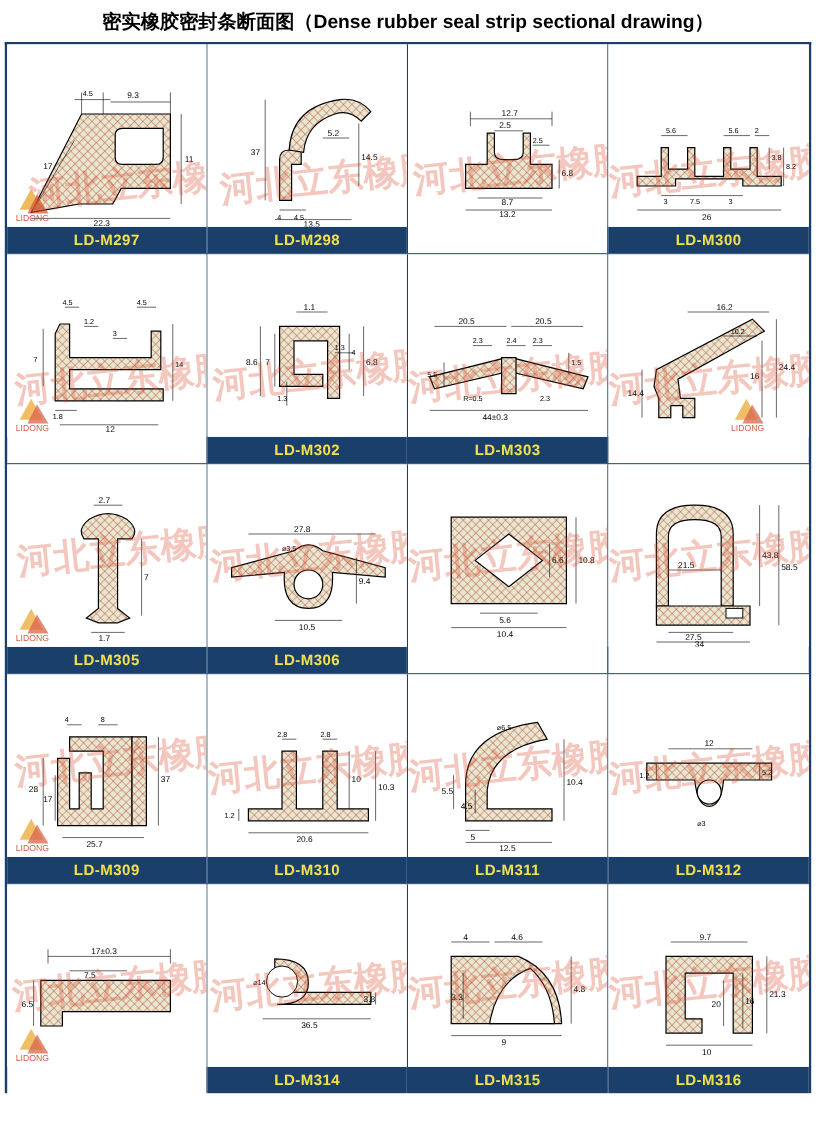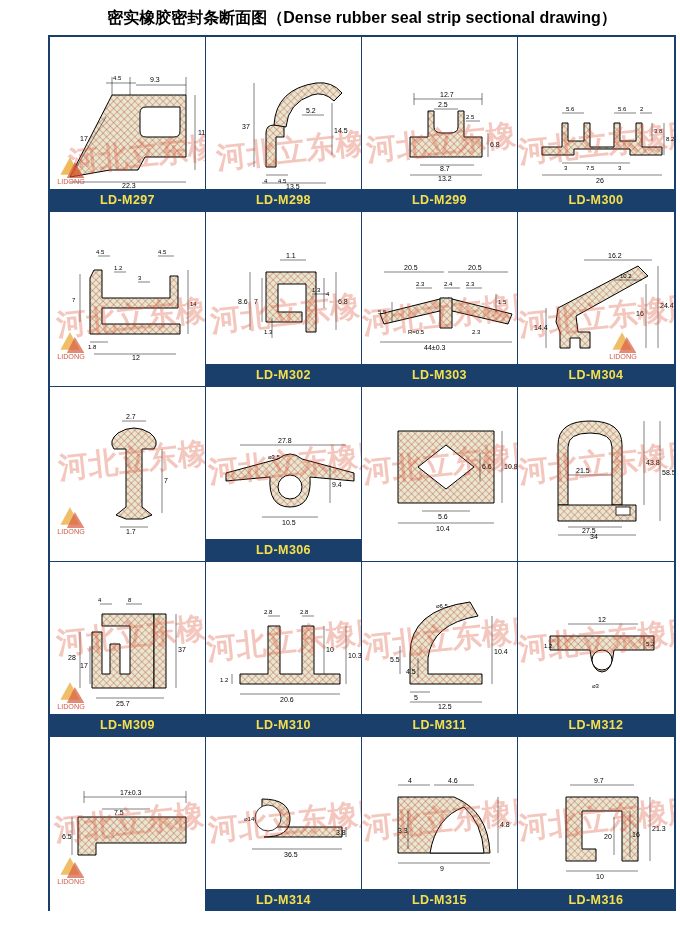--- a/index.html
+++ b/index.html
@@ -20,7 +20,6 @@
     position: relative;
     background: #ffffff;
     box-sizing: border-box;
-    padding-left: 44px;
   }
   #title {
     text-align: center;

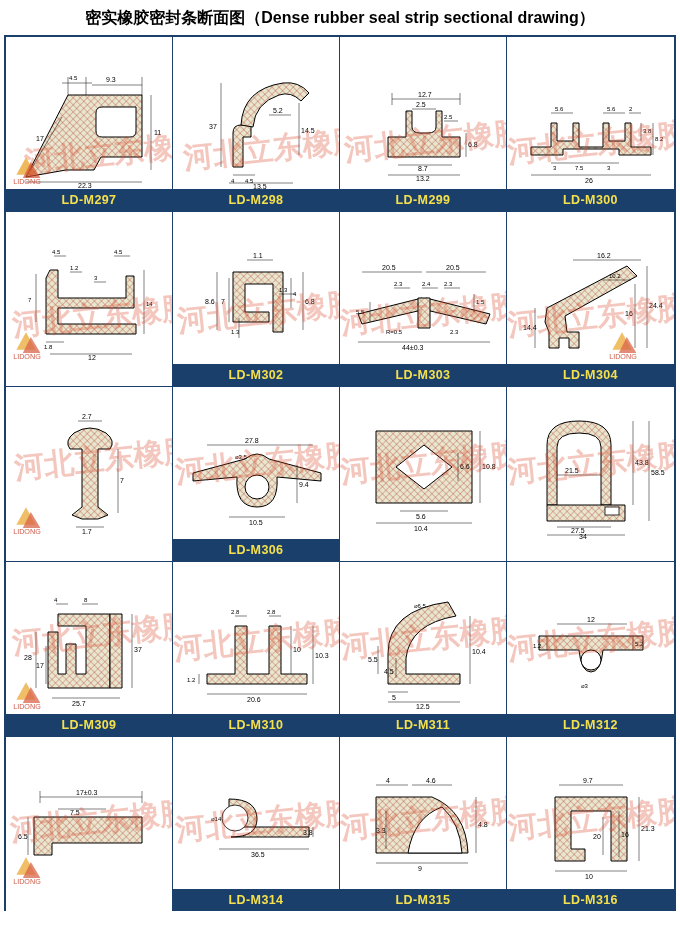--- a/index.html
+++ b/index.html
@@ -198,7 +198,6 @@
             <span class="wm-text" style="left:4px;top:84px;transform:rotate(-6deg);">河北立东橡胶</span>
           </div>
         </div>
-        <div class="label">LD-M299</div>
       </div>
 
       <div class="cell">

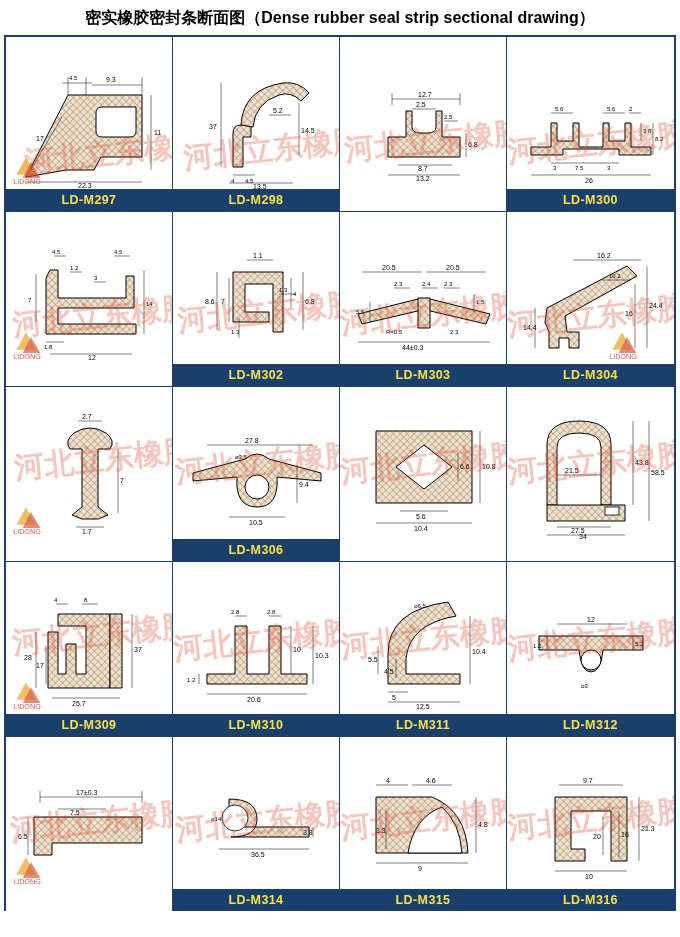--- a/index.html
+++ b/index.html
@@ -357,7 +357,6 @@
             <text x="4" y="38" font-size="9" fill="#c8402a" font-family="Liberation Sans, sans-serif">LIDONG</text>
           </svg>
         </div>
-        <div class="label">LD-M304</div>
       </div>
     </div>
 

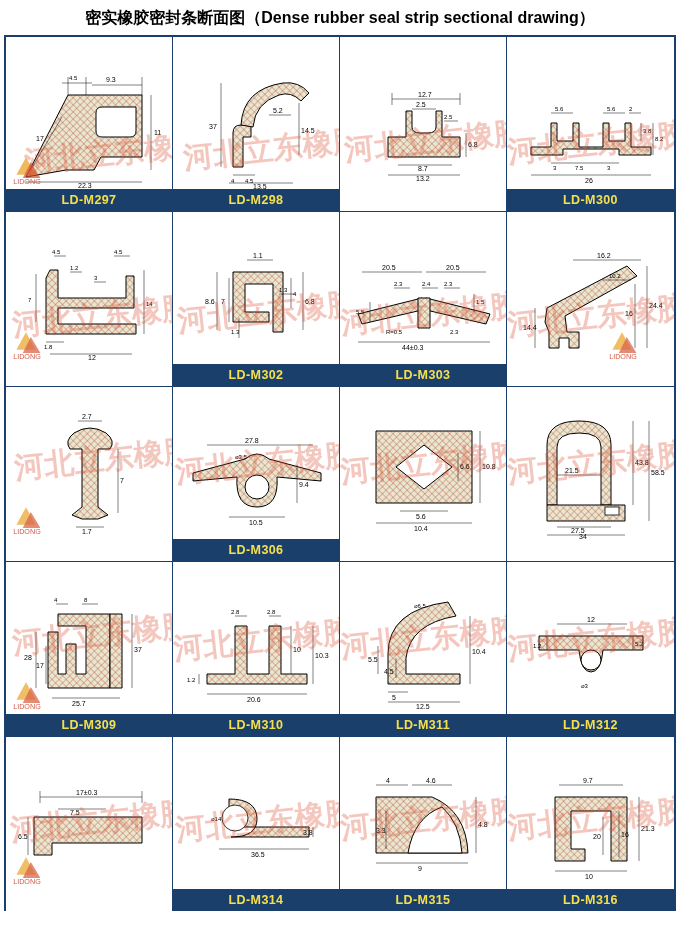--- a/index.html
+++ b/index.html
@@ -384,6 +384,7 @@
             <text x="4" y="38" font-size="9" fill="#c8402a" font-family="Liberation Sans, sans-serif">LIDONG</text>
           </svg>
         </div>
+        <div class="label">LD-M305</div>
       </div>
 
       <div class="cell">

